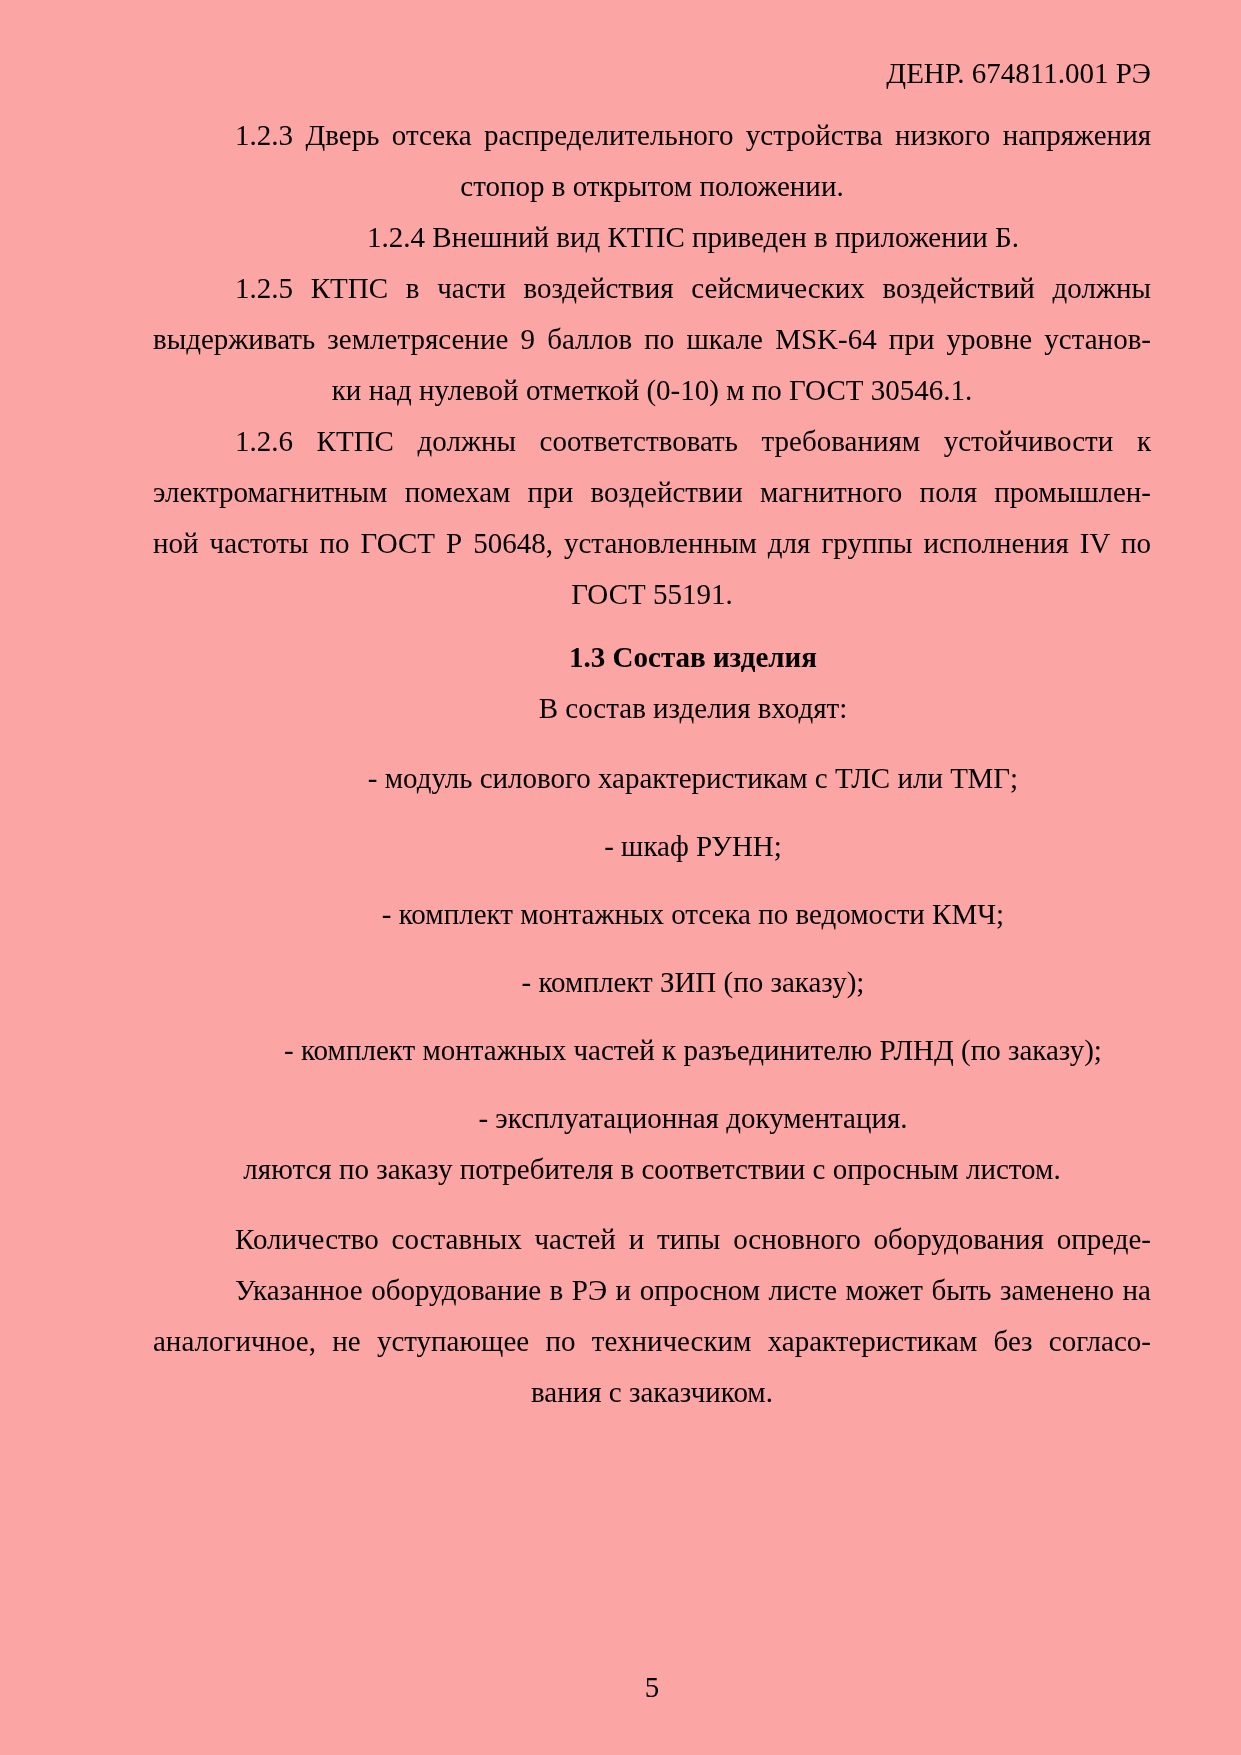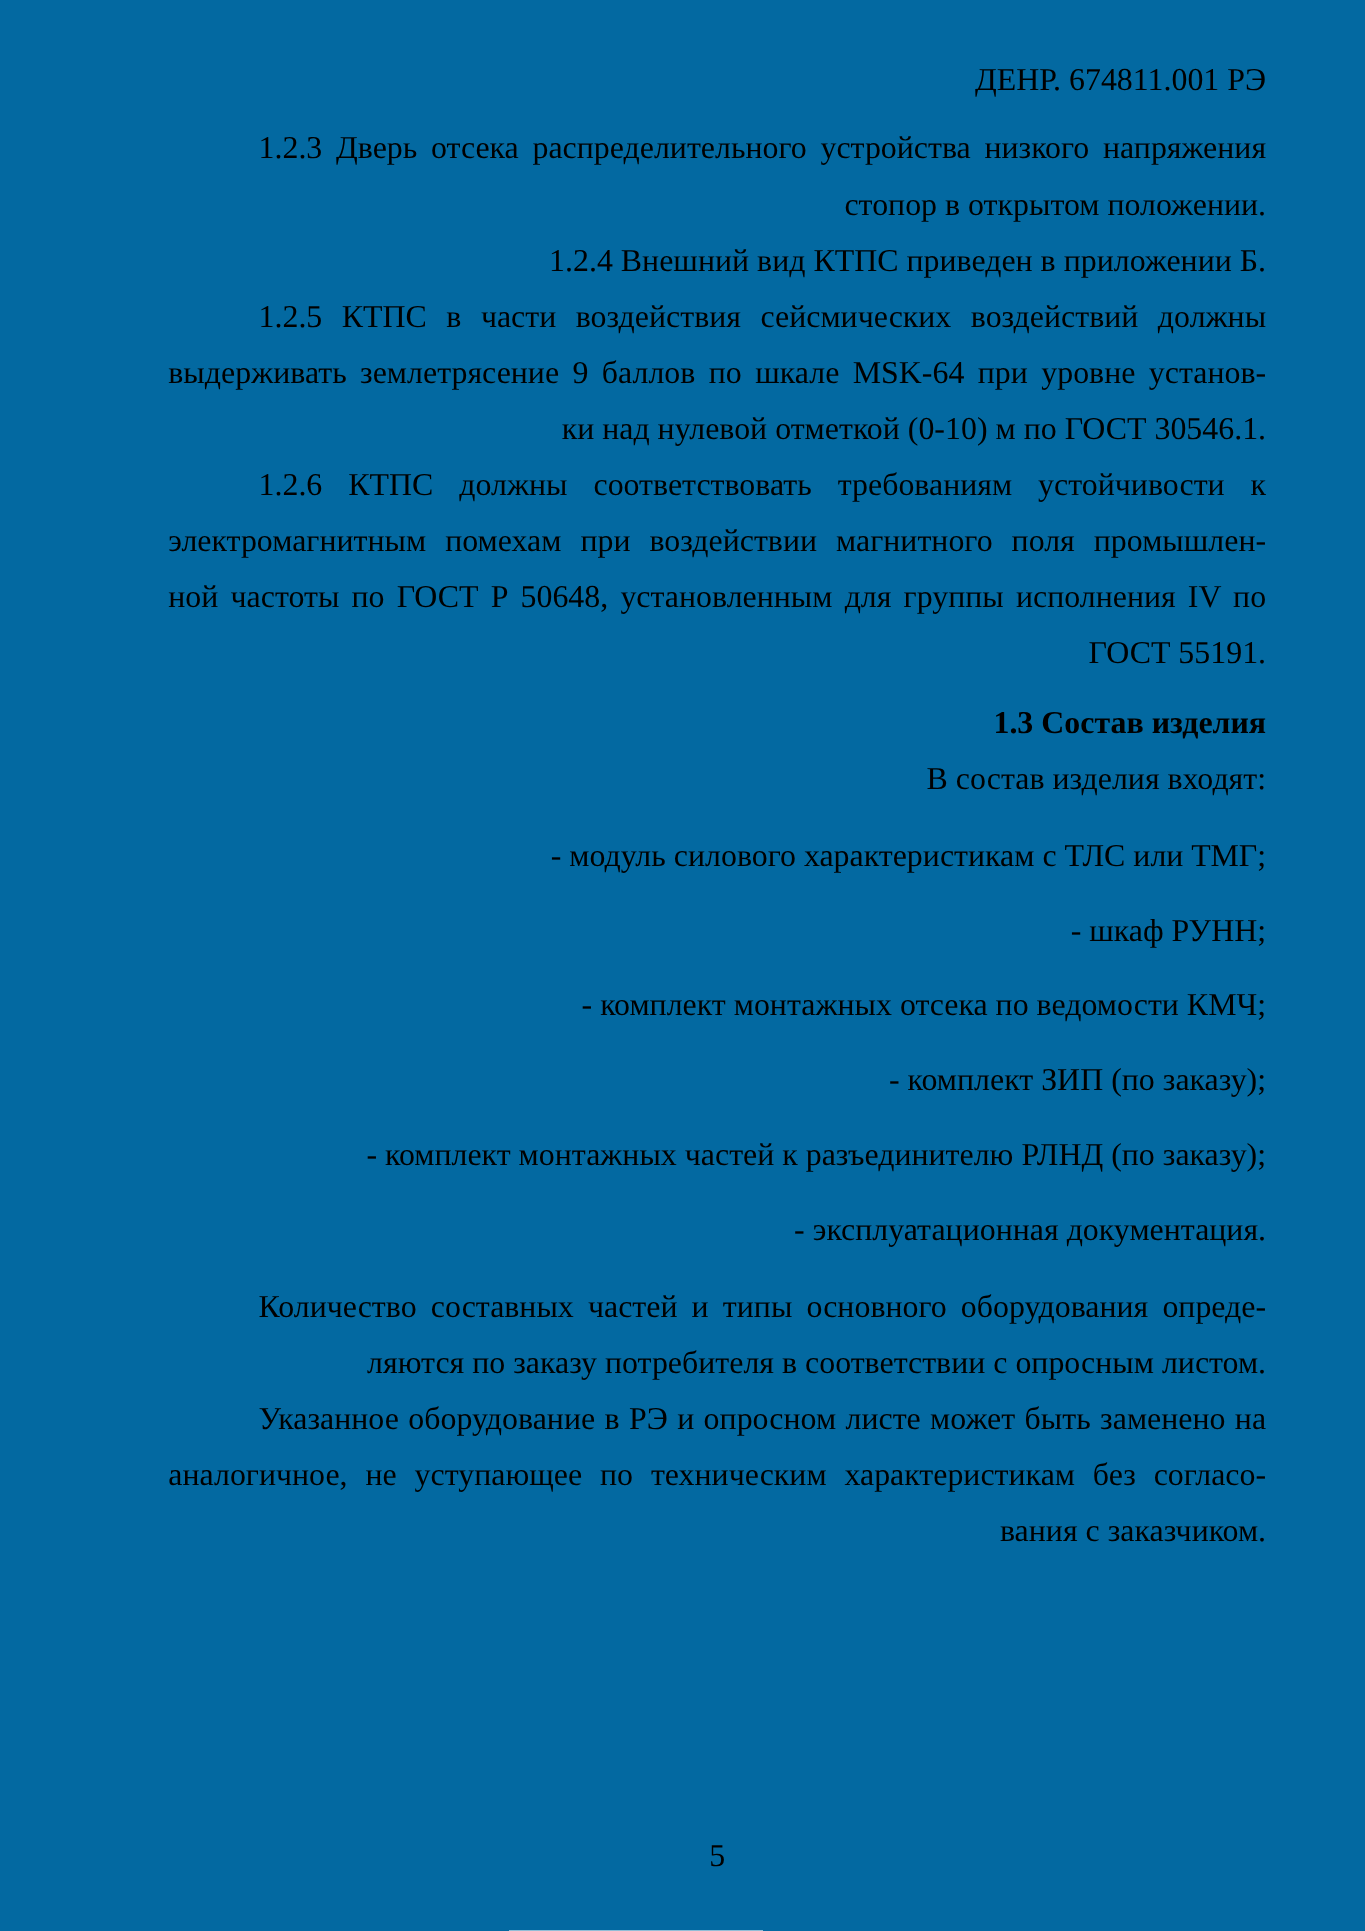--- a/index.html
+++ b/index.html
@@ -11,7 +11,7 @@
     position: relative;
     width: 1241px;
     height: 1755px;
-    background: #0369a1;
+    background: #fca5a5;
     color: #000000;
     font-family: "Liberation Serif", "DejaVu Serif", serif;
     overflow: hidden;

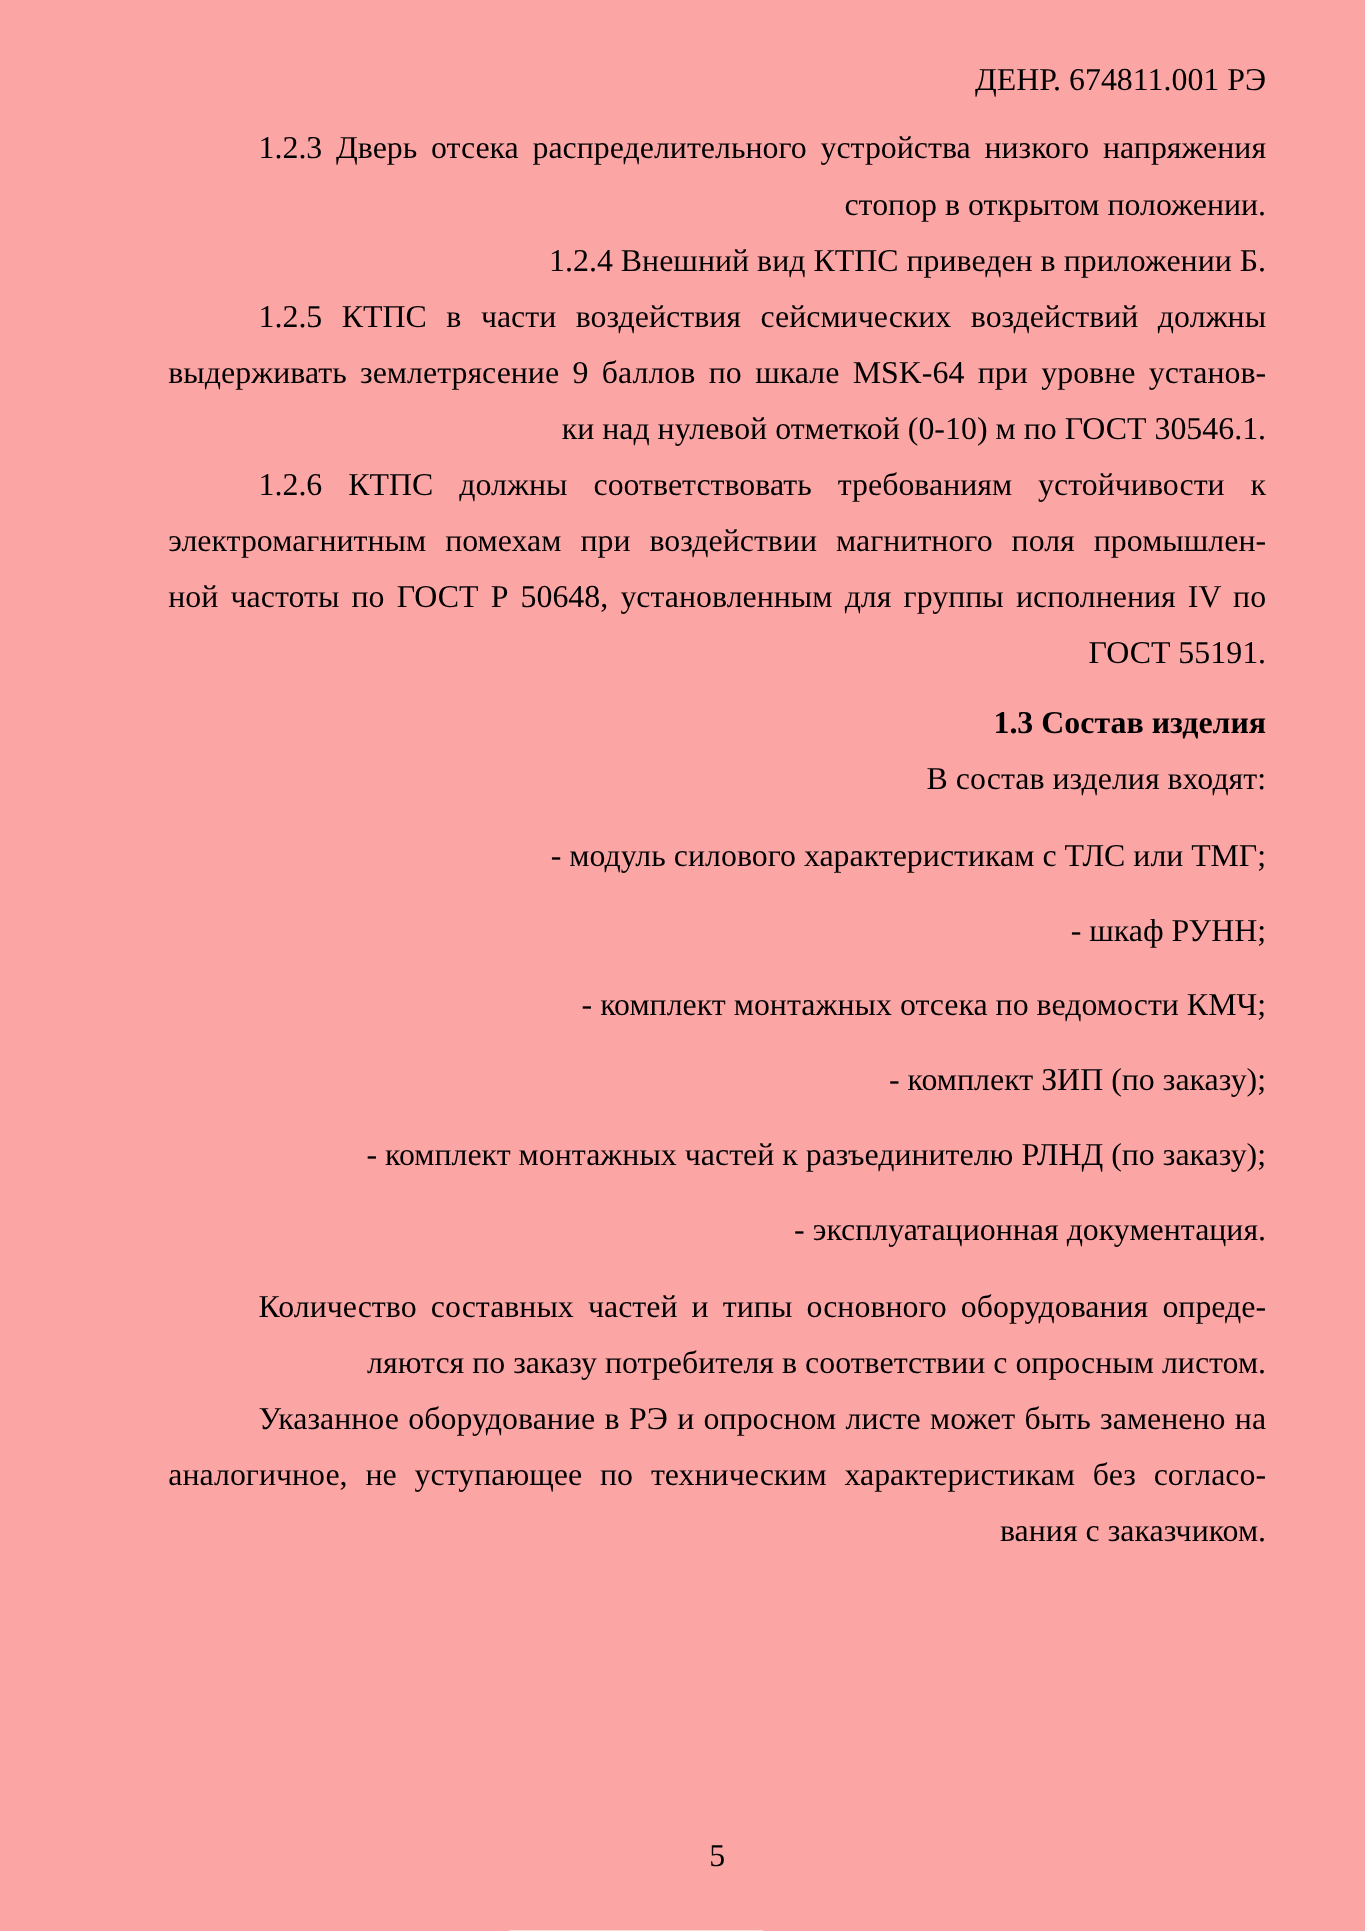--- a/index.html
+++ b/index.html
@@ -27,7 +27,7 @@
     line-height: 51px;
     font-size: 29px;
     white-space: nowrap;
-    text-align: right;
+    text-align: center;
   }
   
   .line.just {

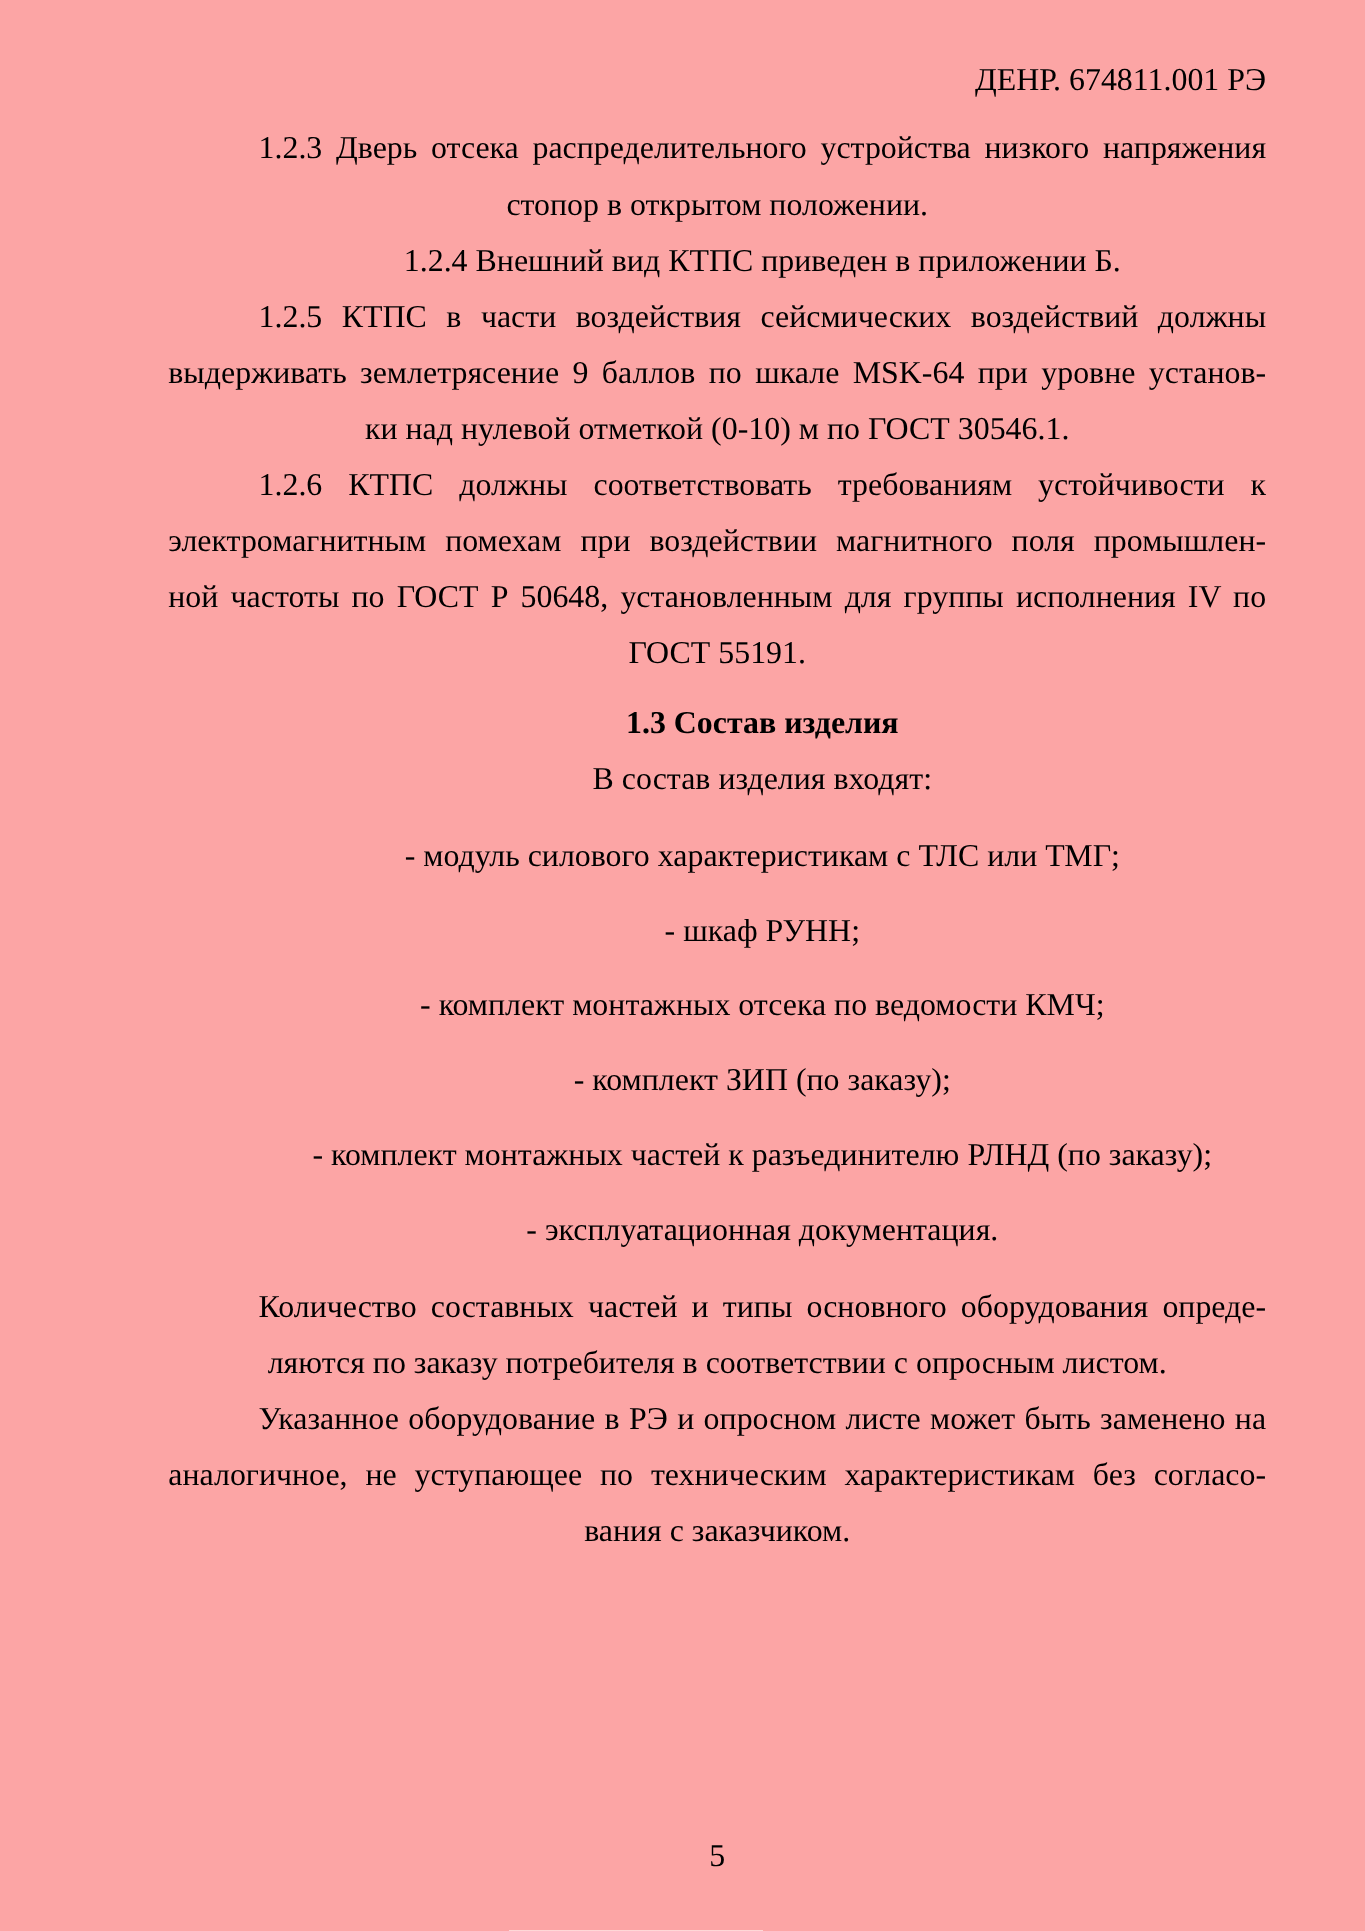--- a/index.html
+++ b/index.html
@@ -107,8 +107,8 @@
     </div>
 
     <div>
+      <div class="line">ляются по заказу потребителя в соответствии с опросным листом.</div>
       <div class="line just indent gap19">Количество составных частей и типы основного оборудования опреде-</div>
-      <div class="line">ляются по заказу потребителя в соответствии с опросным листом.</div>
     </div>
 
     <div>

